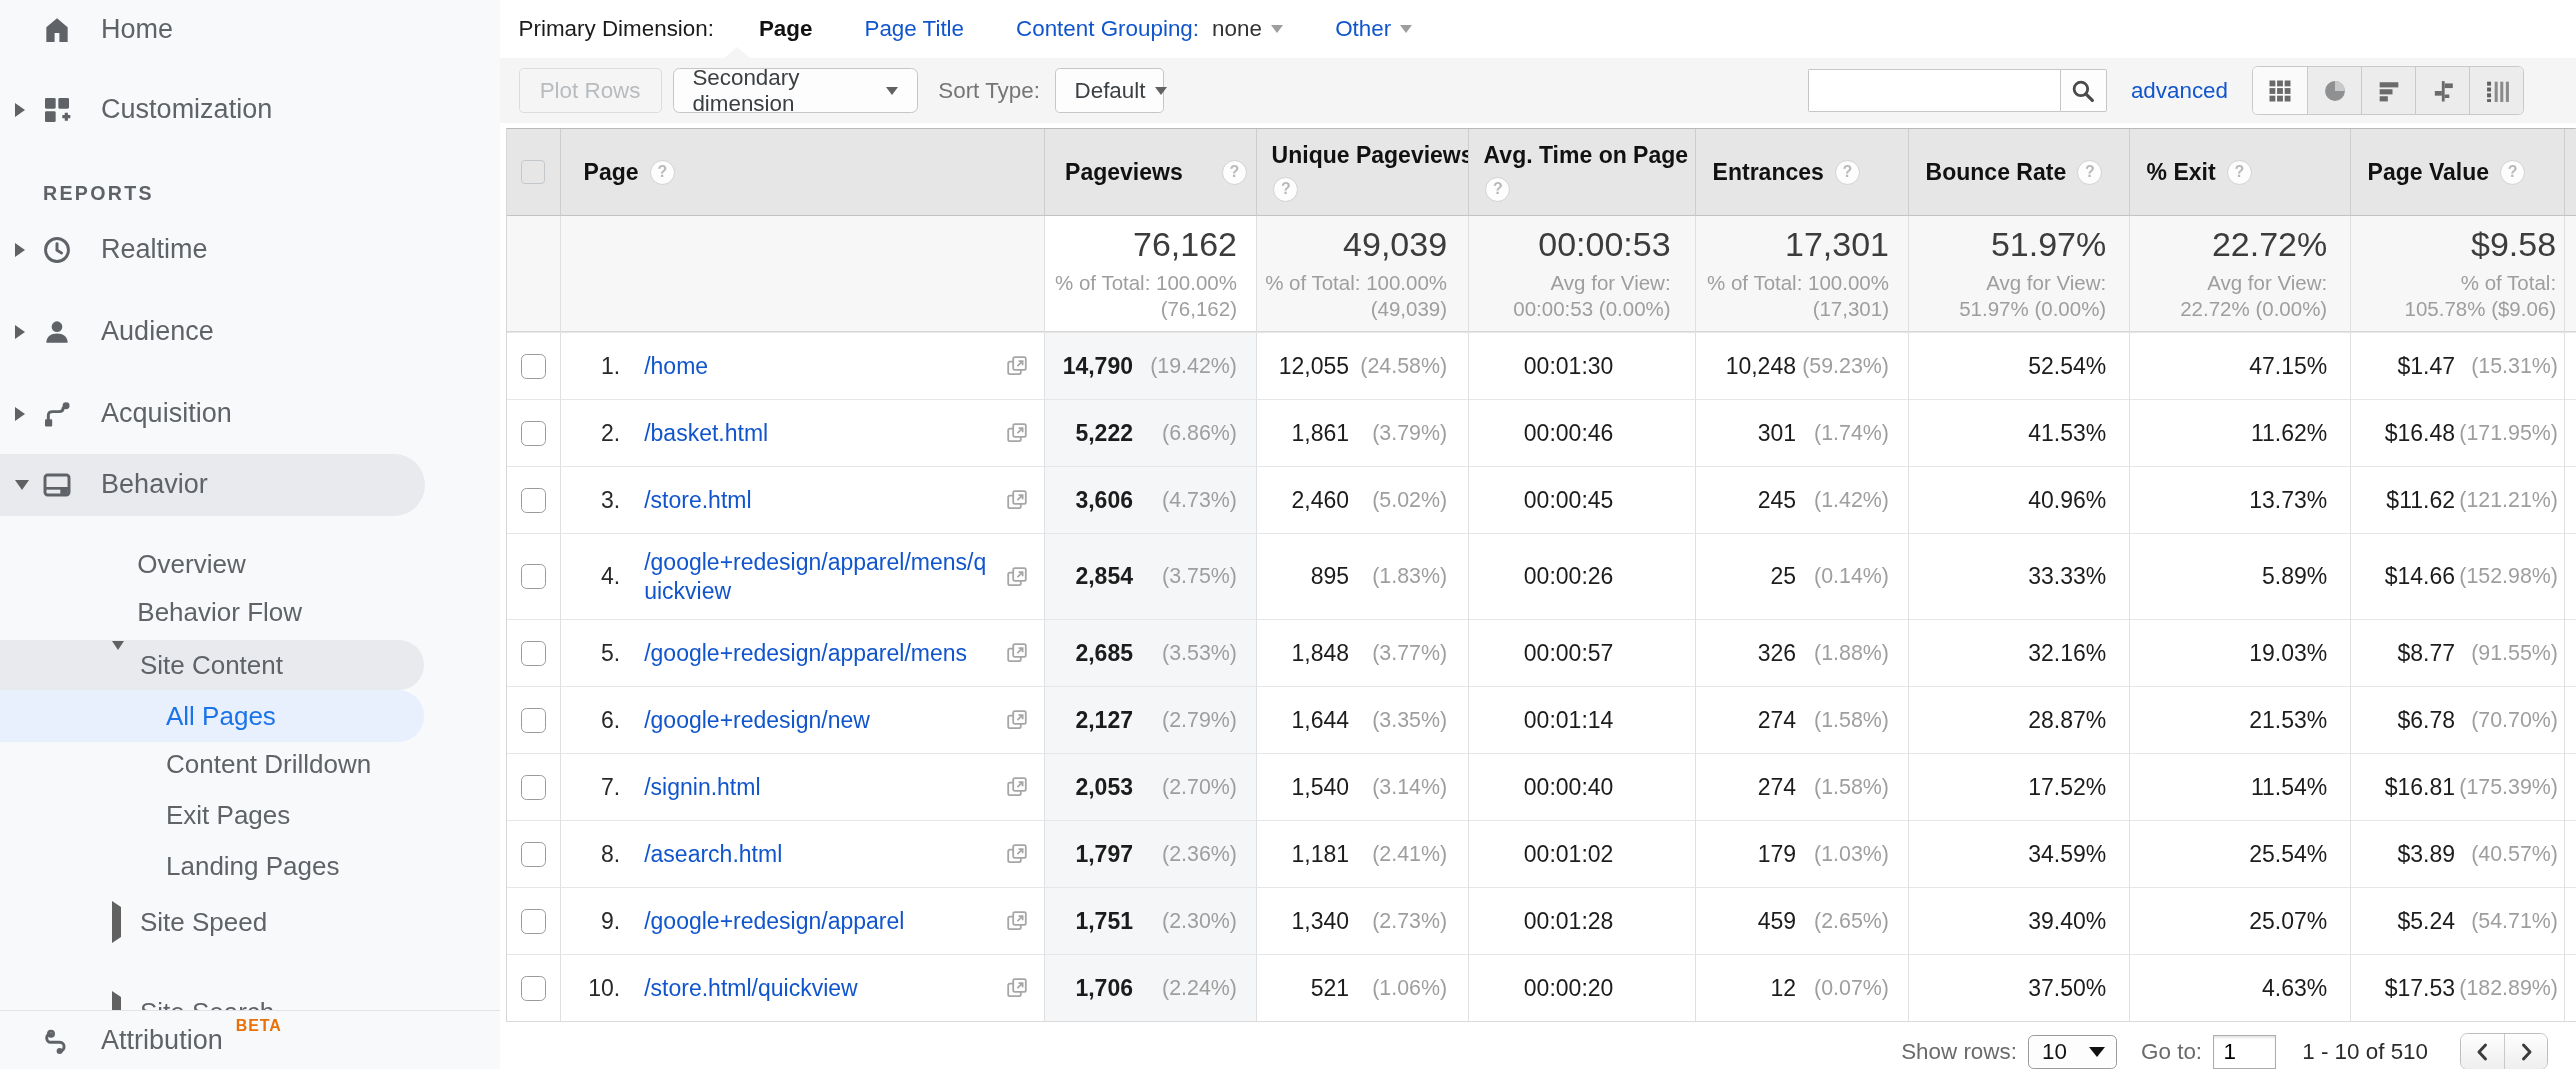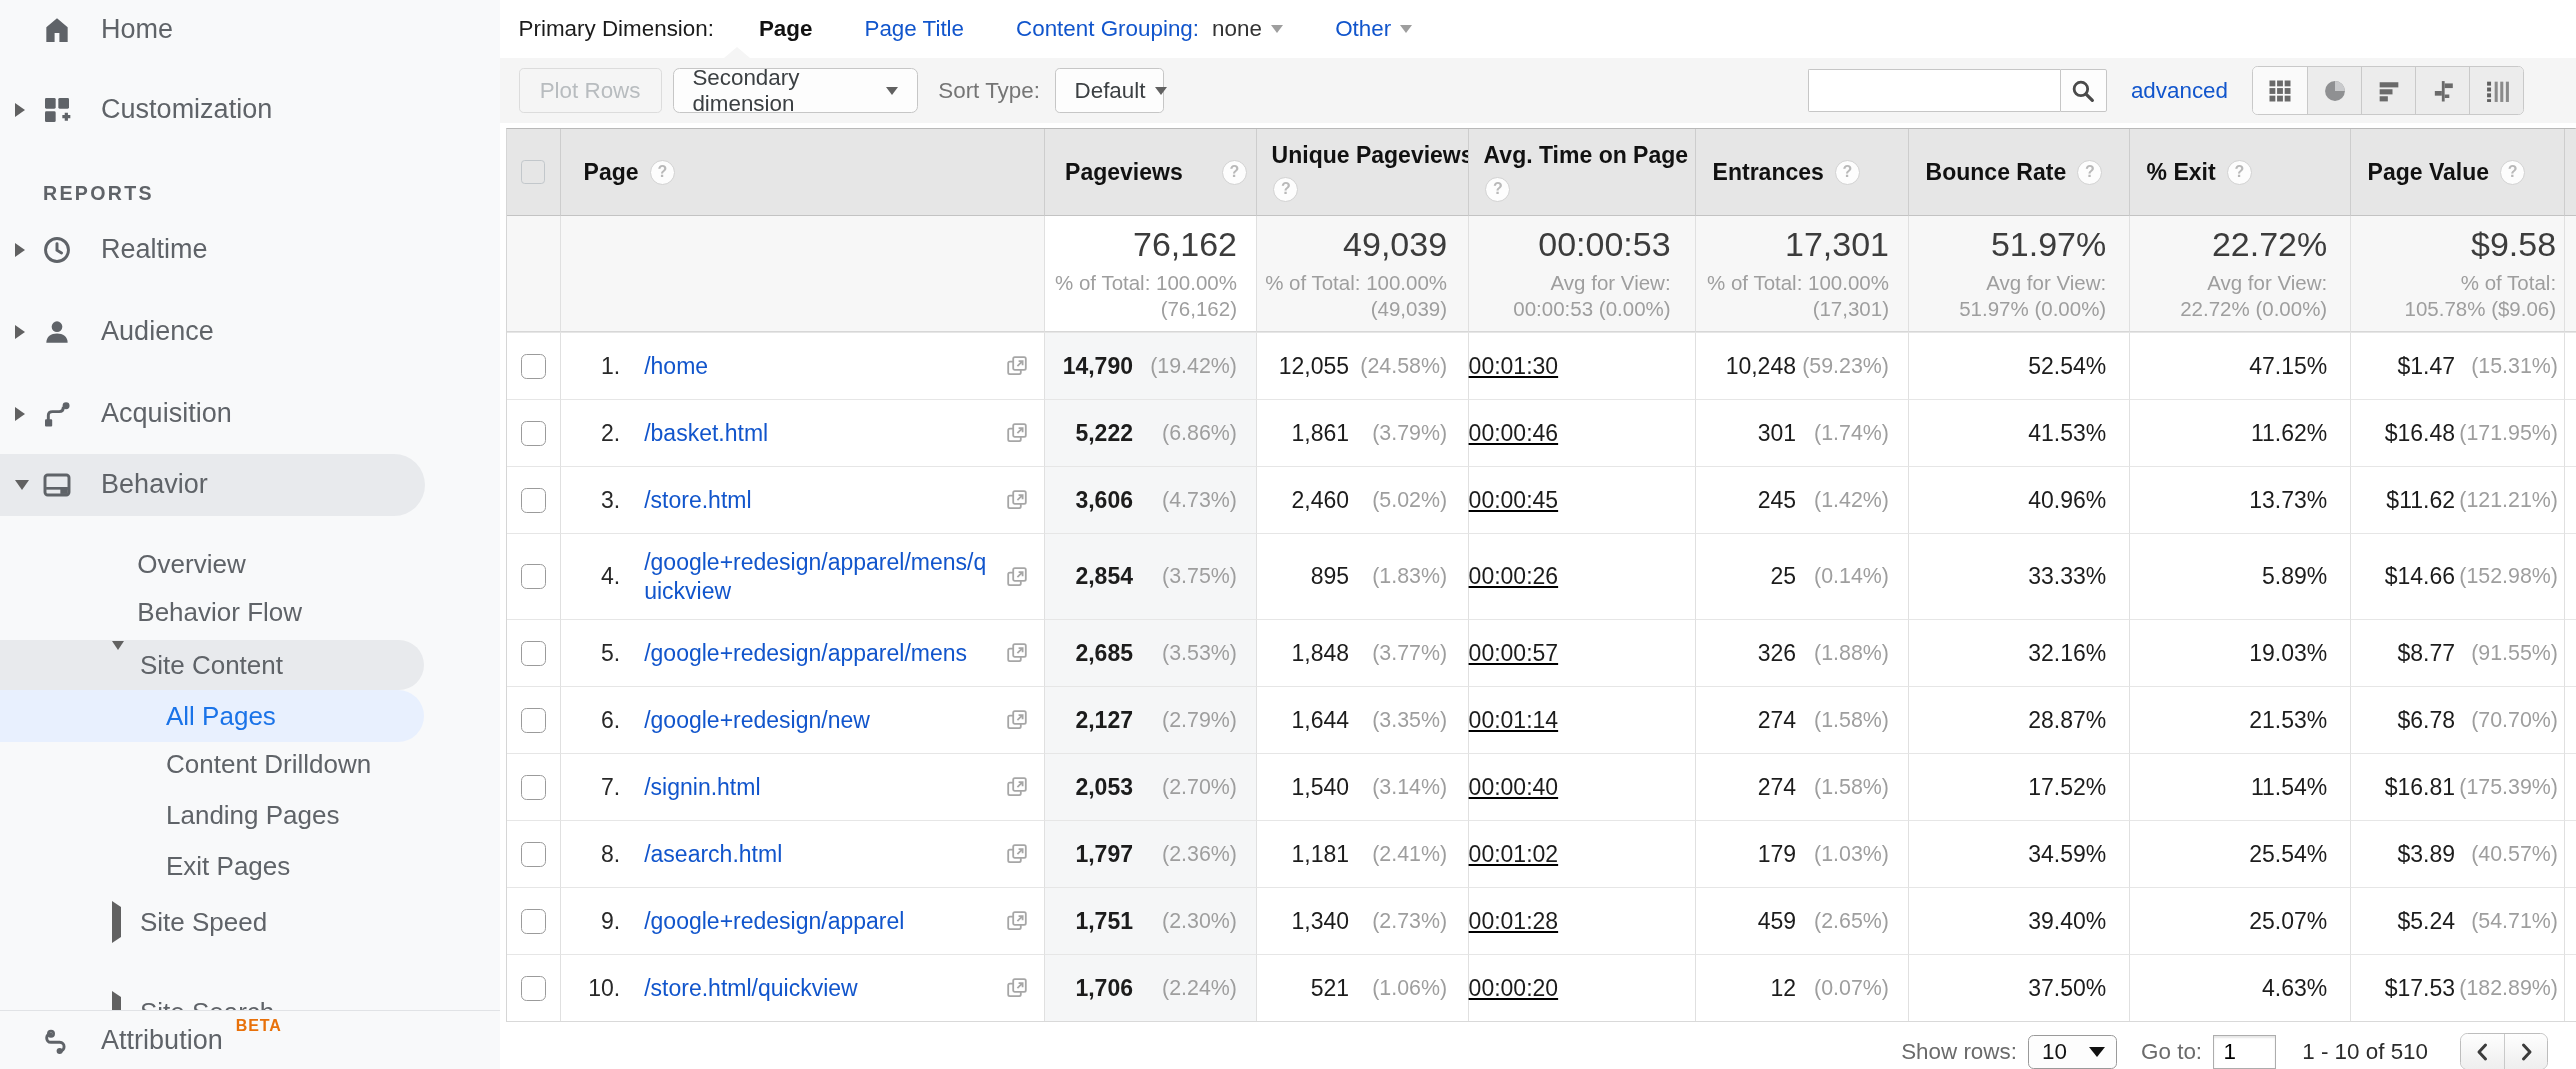--- a/index.html
+++ b/index.html
@@ -123,7 +123,7 @@
   .pct { font-size:21.4px; color:#9e9e9e; text-align:right; white-space:nowrap; flex:none; }
   .num-cell { justify-content:flex-end; }
   .pw112{width:104px;} .pw105{width:98px;} .pw100{width:93px;} .pw110{width:103px;}
-  .c-t { justify-content:flex-start; padding-right:26px;text-decoration:underline; }
+  .c-t { justify-content:center; padding-right:26px; }
   .c-br,.c-ex { justify-content:flex-end; padding-right:22.4px; }
   .c-pv{ padding-right:18.6px; } .c-uq{ padding-right:20.5px; } .c-en{ padding-right:18.6px; } .c-val{ padding-right:5.6px; }
 

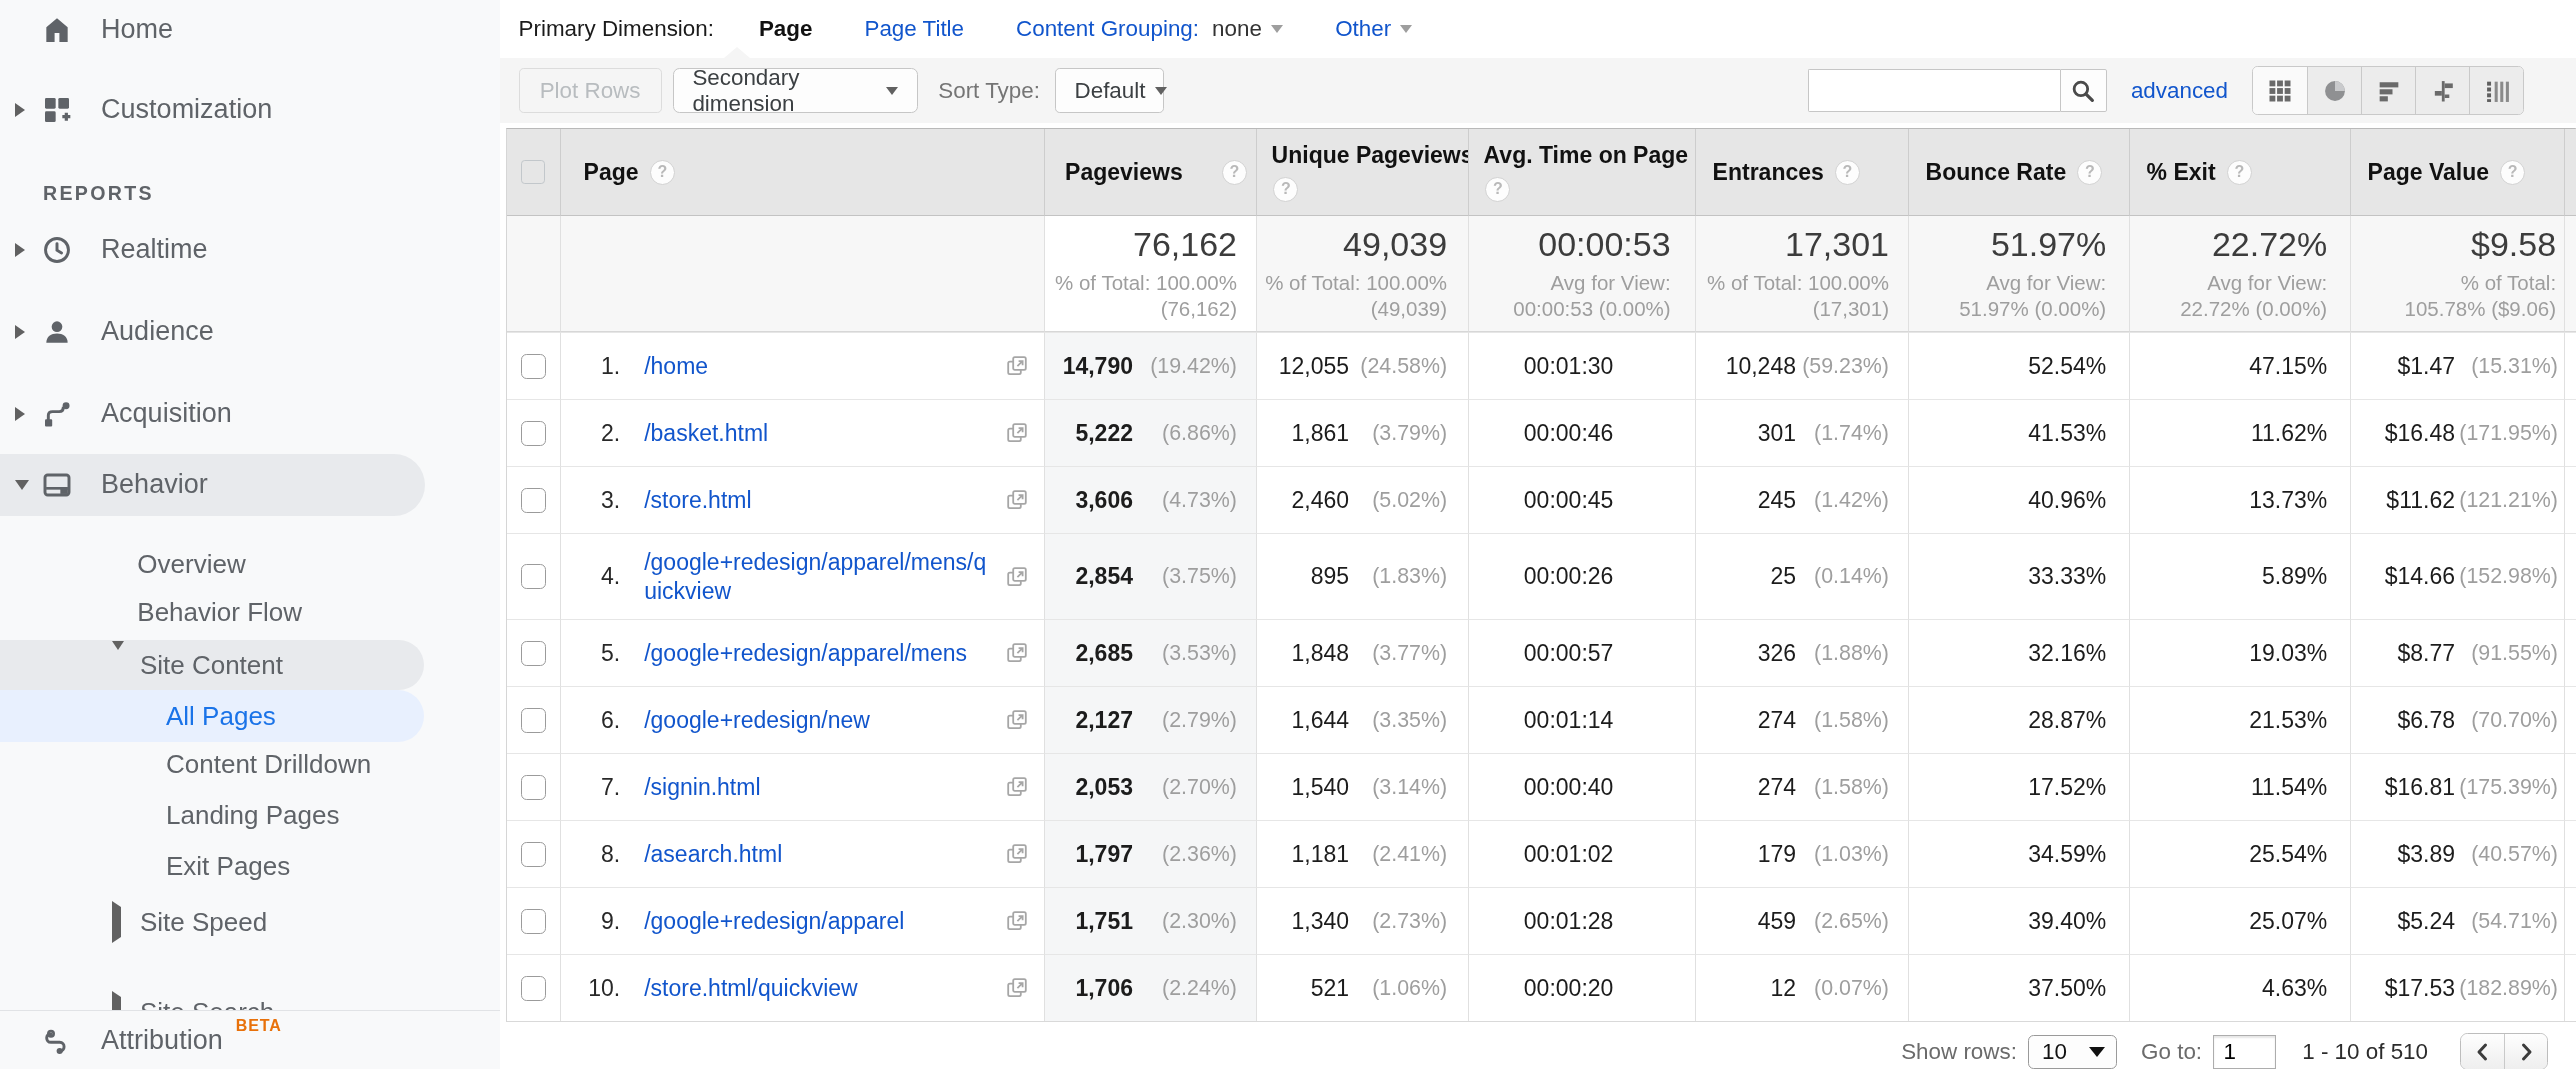--- a/index.html
+++ b/index.html
@@ -245,11 +245,11 @@
     <div class="s-item sub2">
       <span>Content Drilldown</span>
     </div>
+    <div class="s-item sub2 mt-ep">
+      <span>Exit Pages</span>
+    </div>
     <div class="s-item sub2 mt-lp">
       <span>Landing Pages</span>
-    </div>
-    <div class="s-item sub2 mt-ep">
-      <span>Exit Pages</span>
     </div>
     <div class="s-item sub1 mt-ss">
       <span class="exp2"><span class="tri-r sm"></span></span>

